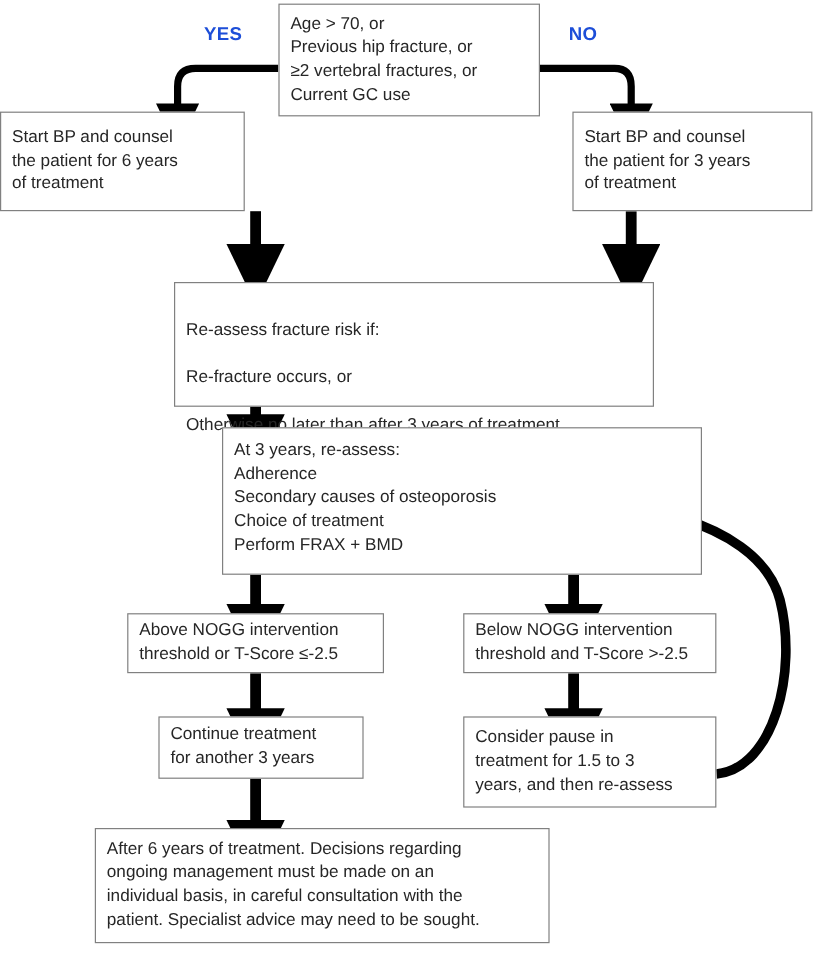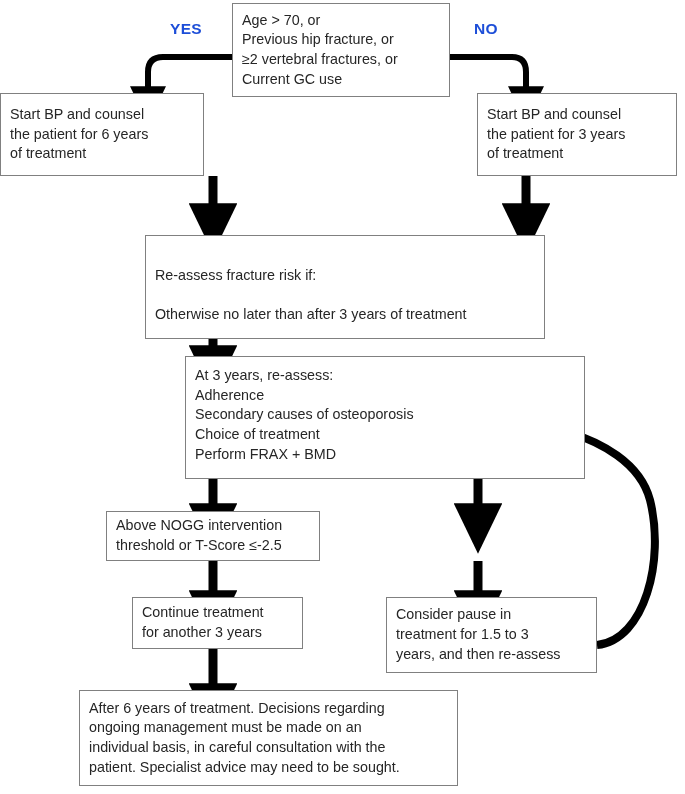--- a/index.html
+++ b/index.html
@@ -114,6 +114,7 @@
 
   <div class="node" style="left:145px; top:214px; width:400px; height:104px; padding-top:10px;margin-top:21px;">
     <div>Re-assess fracture risk if:</div>
+    <div>Re-fracture occurs, or</div>
     <div>Otherwise no later than after 3 years of treatment</div>
   </div>
 

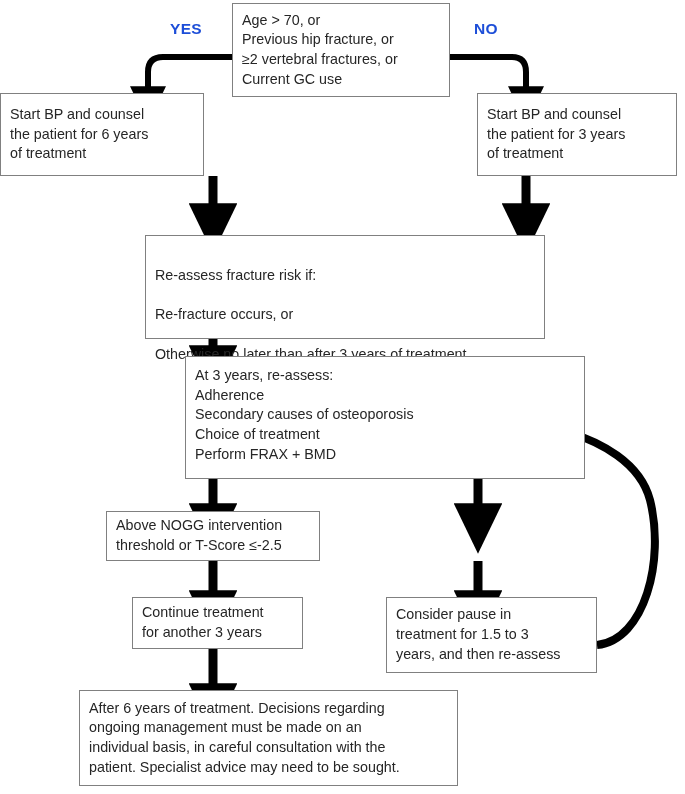--- a/index.html
+++ b/index.html
@@ -127,6 +127,8 @@
   <div class="node vcenter" style="left:106px; top:511px; width:214px; height:50px;">Above NOGG intervention
 threshold or T-Score ≤-2.5</div>
 
+  <div class="node vcenter" style="left:386px; top:511px; width:211px; height:50px;">Below NOGG intervention
+threshold and T-Score &gt;-2.5</div>
 
   <div class="node vcenter" style="left:132px; top:597px; width:171px; height:52px;">Continue treatment
 for another 3 years</div>

